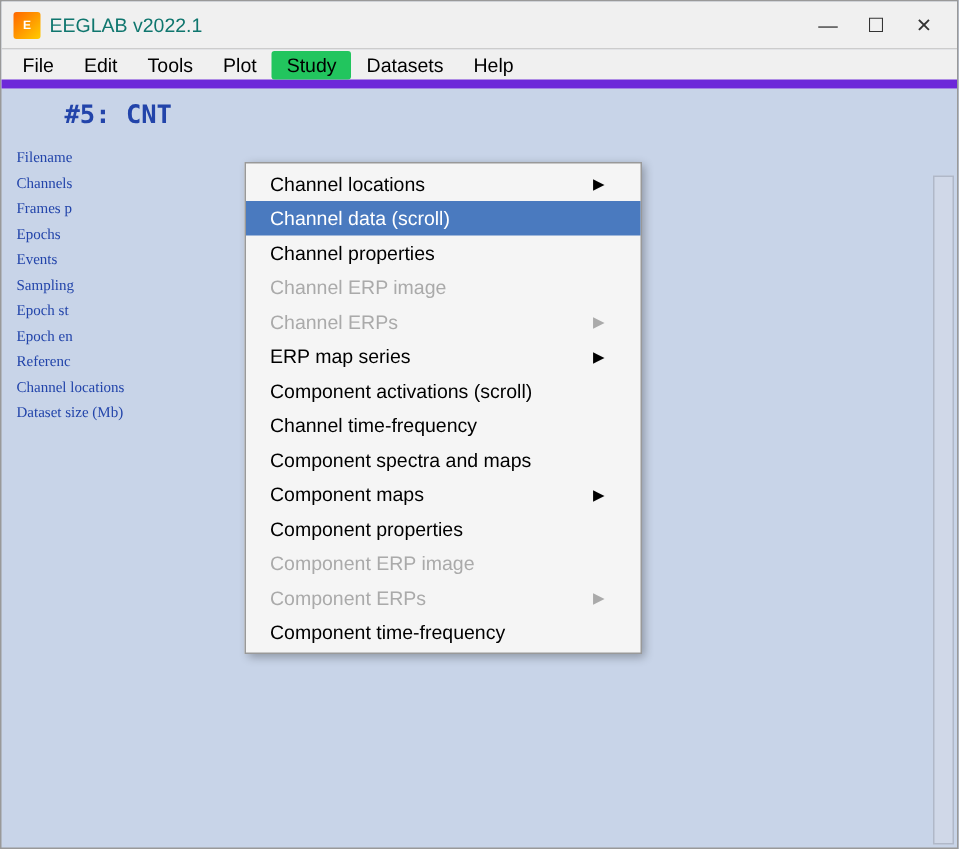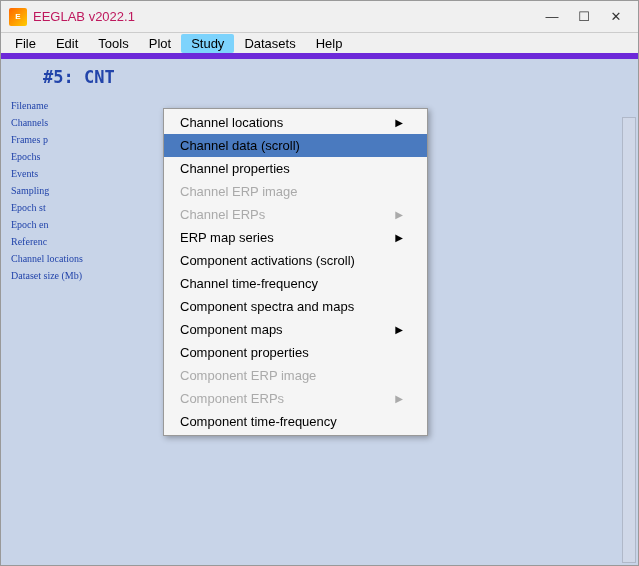--- a/index.html
+++ b/index.html
@@ -45,7 +45,7 @@
     .titlebar-title {
       flex: 1;
       font-size: 13px;
-      color: #be185d;
+      color: #0f766e;
     }
     .titlebar-controls {
       display: flex;

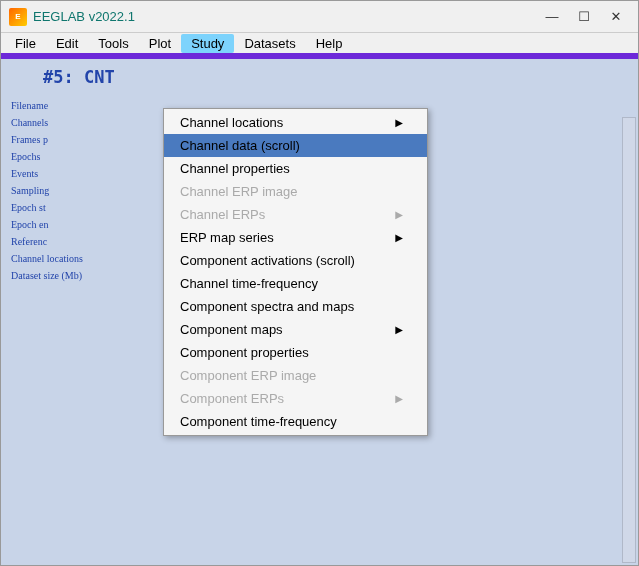--- a/index.html
+++ b/index.html
@@ -80,7 +80,7 @@
       color: #000;
       border-radius: 2px;
     }
-    .menu-item.active { background: #7dd3fc; }
+    .menu-item.active { background: #22c55e; }
 
     
     .main-content {

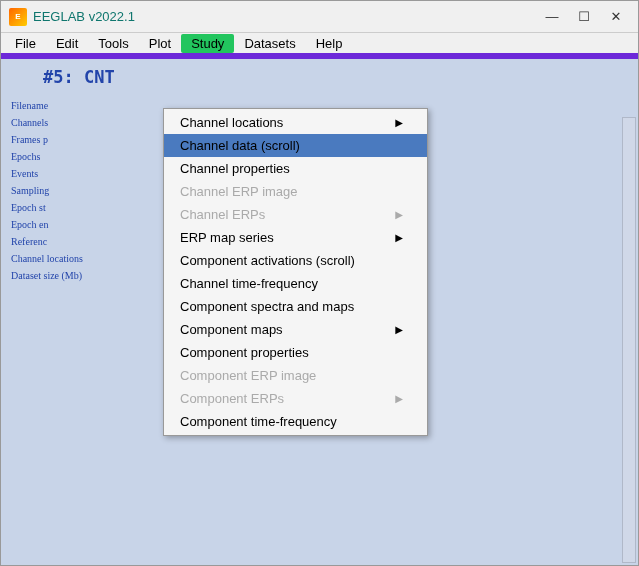--- a/index.html
+++ b/index.html
@@ -147,7 +147,7 @@
     }
     .dropdown-item.selected {
       background: #4a7abf;
-      color: #000000;
+      color: #ffffff;
     }
     .dropdown-item.disabled {
       color: #aaa;

